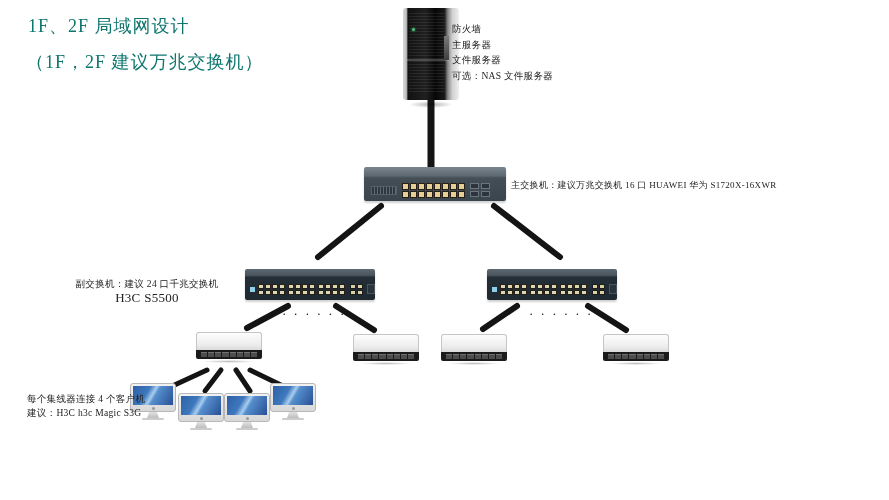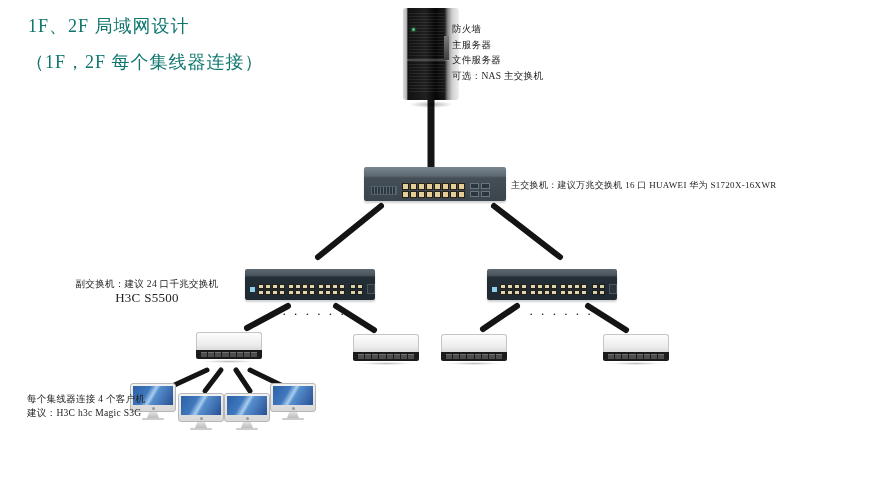--- a/index.html
+++ b/index.html
@@ -109,7 +109,7 @@
   </svg>
 
   <div class="title title1">1F、2F 局域网设计</div>
-  <div class="title title2">（1F，2F 每个集线器连接）</div>
+  <div class="title title2">（1F，2F 建议万兆交换机）</div>
 
   <div class="server-tower dev">
     <div class="tower-body">

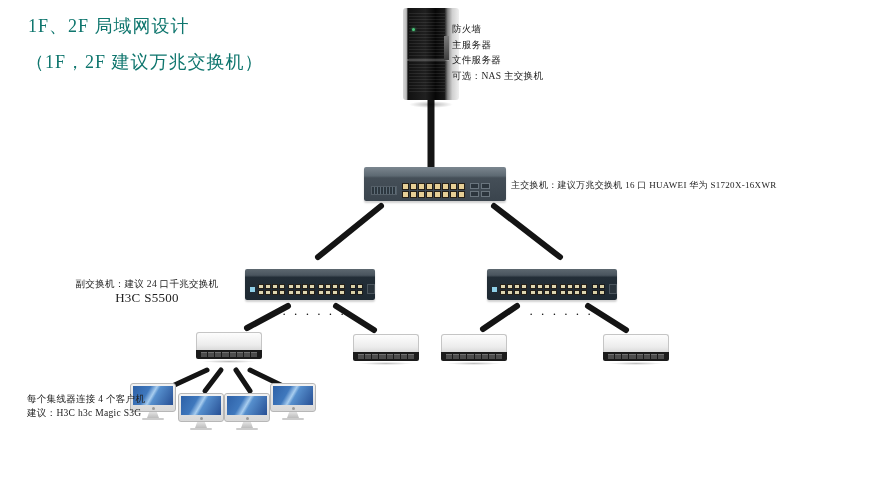--- a/index.html
+++ b/index.html
@@ -125,7 +125,7 @@
     <div>防火墙</div>
     <div>主服务器</div>
     <div>文件服务器</div>
-    <div>可选：NAS 主交换机</div>
+    <div>可选：NAS 文件服务器</div>
   </div>
 
   <div class="switch main-switch dev">

